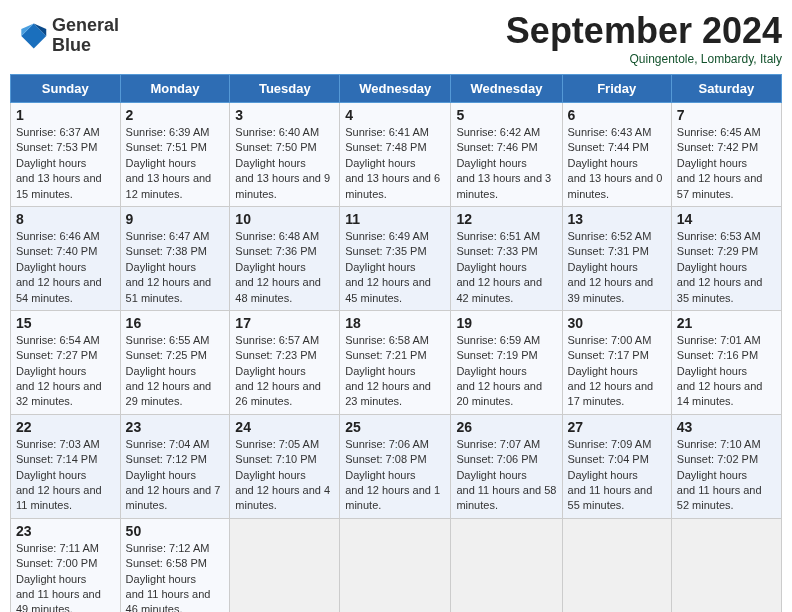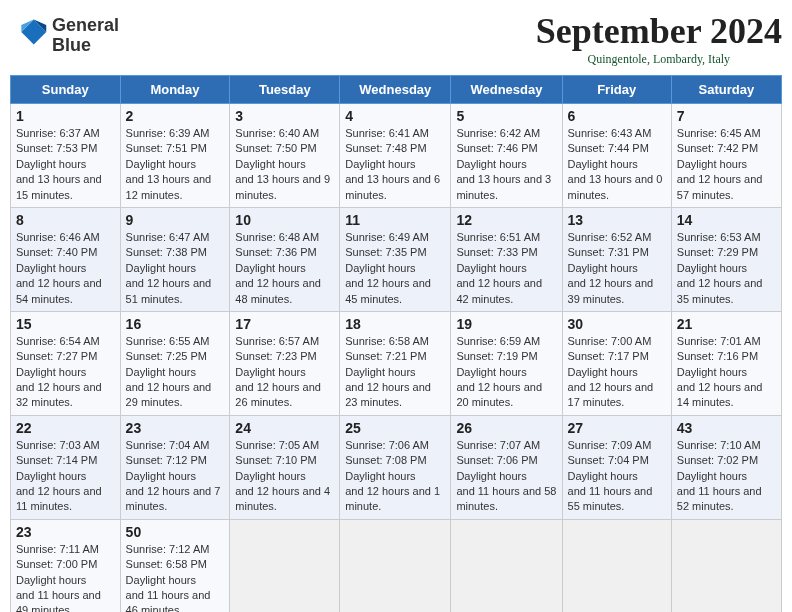--- a/index.html
+++ b/index.html
@@ -18,6 +18,7 @@
     }
     .logo {
       display: flex;
+      align-items: center;
       gap: 4px;
       padding: 6px;
     }

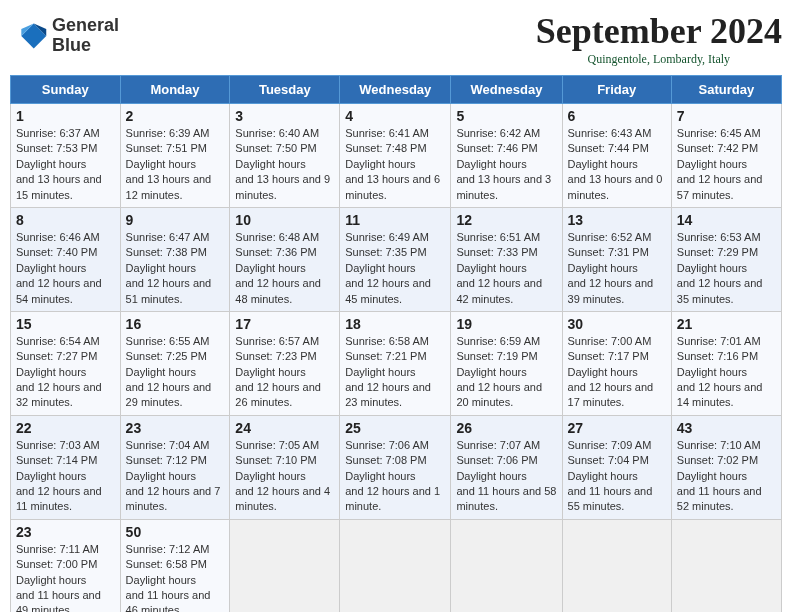--- a/index.html
+++ b/index.html
@@ -32,7 +32,7 @@
       width: 32px;
       height: 32px;
     }
-    .title-area { text-align: center; font-family: Liberation Serif, serif; }
+    .title-area { text-align: right; }
     .month-title {
       font-size: 36px;
       font-weight: bold;

